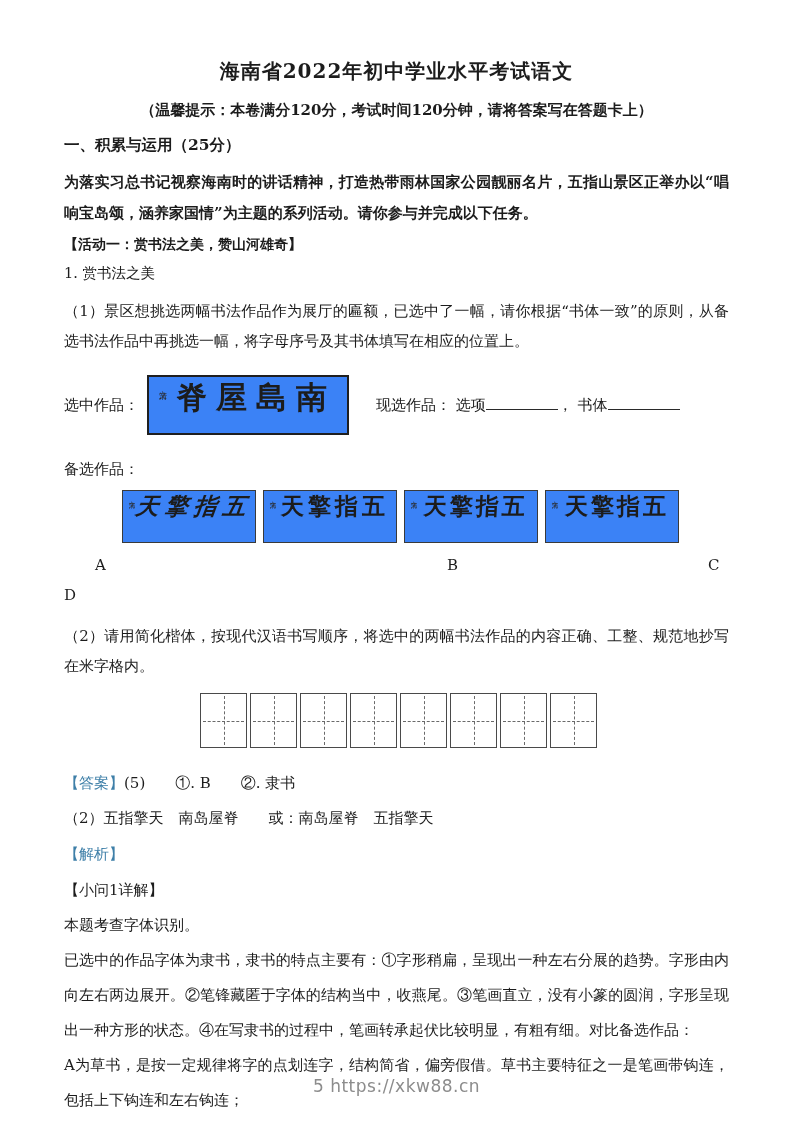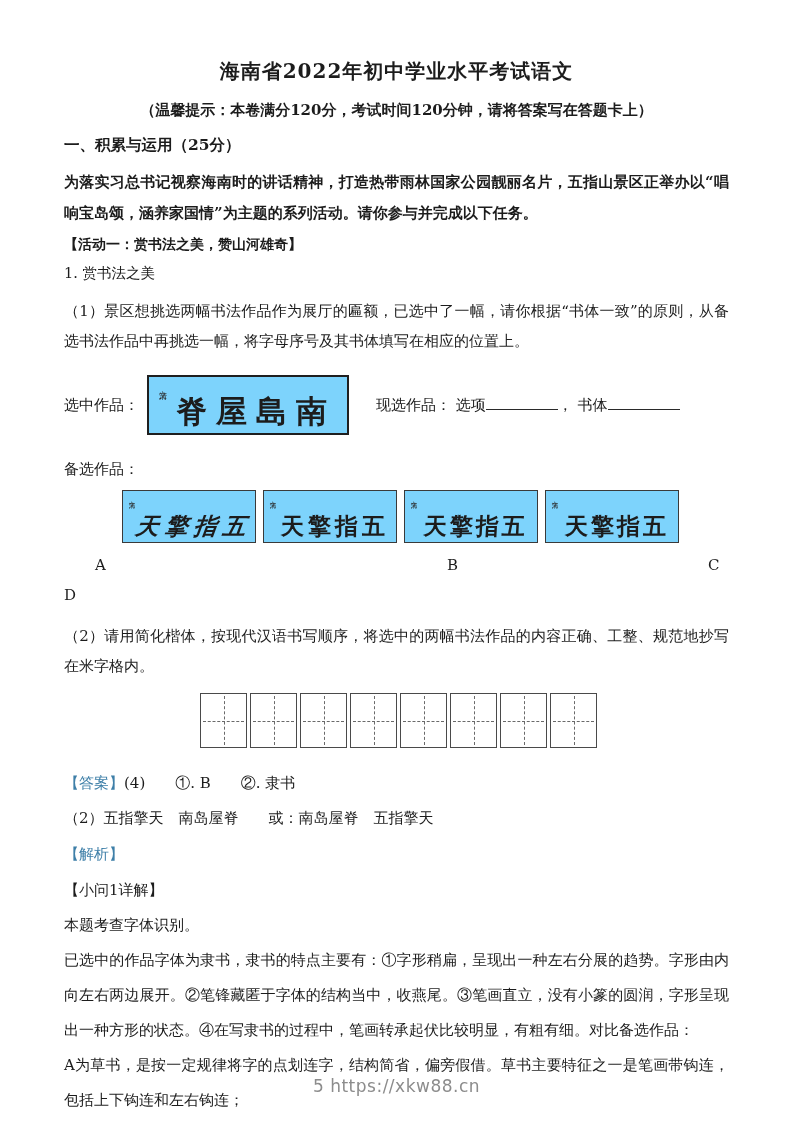--- a/index.html
+++ b/index.html
@@ -48,10 +48,10 @@
   .selected-label { flex: 0 0 auto; }
   .art-frame {
     position: relative;
-    background: #7dd3fc;
+    background: #3b82f6;
     border: 2px solid #1f1f1f;
     display: flex;
-    align-items: flex-end;
+    align-items: flex-start;
     justify-content: center;
   }
   .art-frame.selected {

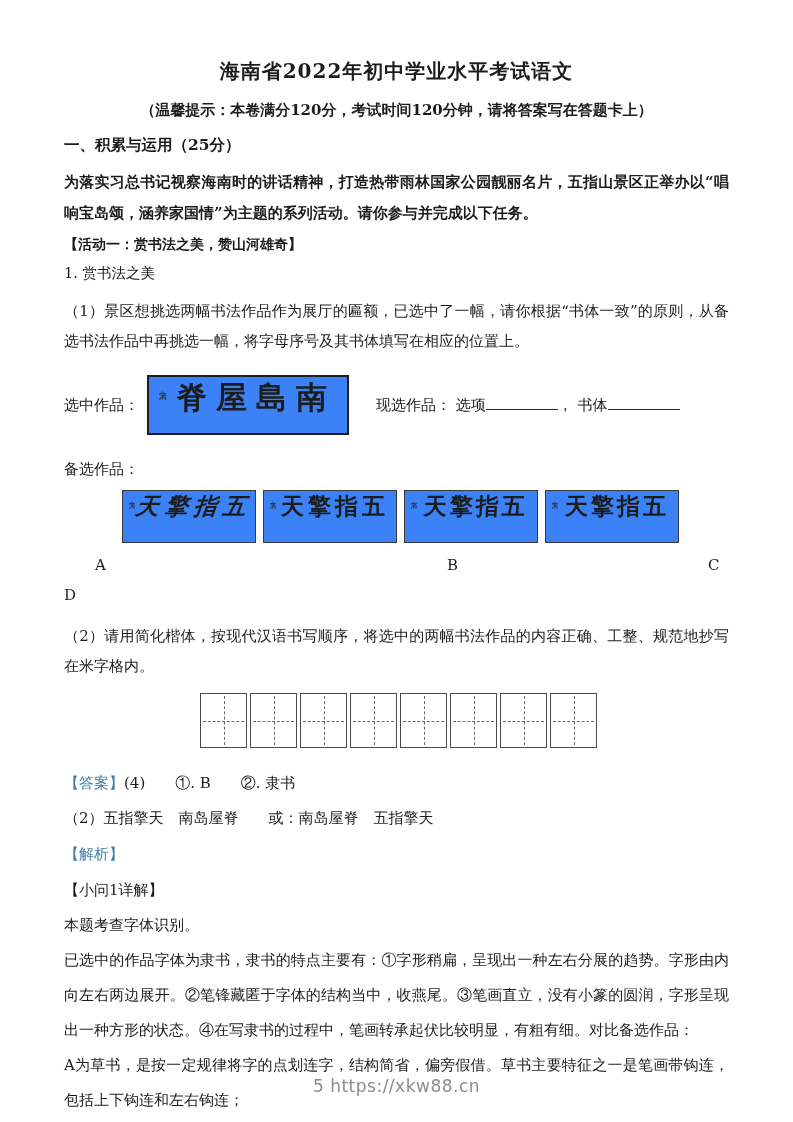--- a/index.html
+++ b/index.html
@@ -222,7 +222,7 @@
 
   <div class="answer-block">
     <div class="ans-line">
-      <span class="blue">【答案】</span><span>(4)　　①. B　　②. 隶书</span>
+      <span class="blue">【答案】</span><span>(5)　　①. B　　②. 隶书</span>
     </div>
     <div class="ans-line">（2）五指擎天　南岛屋脊　　或：南岛屋脊　五指擎天</div>
     <div class="analysis-label-line">

